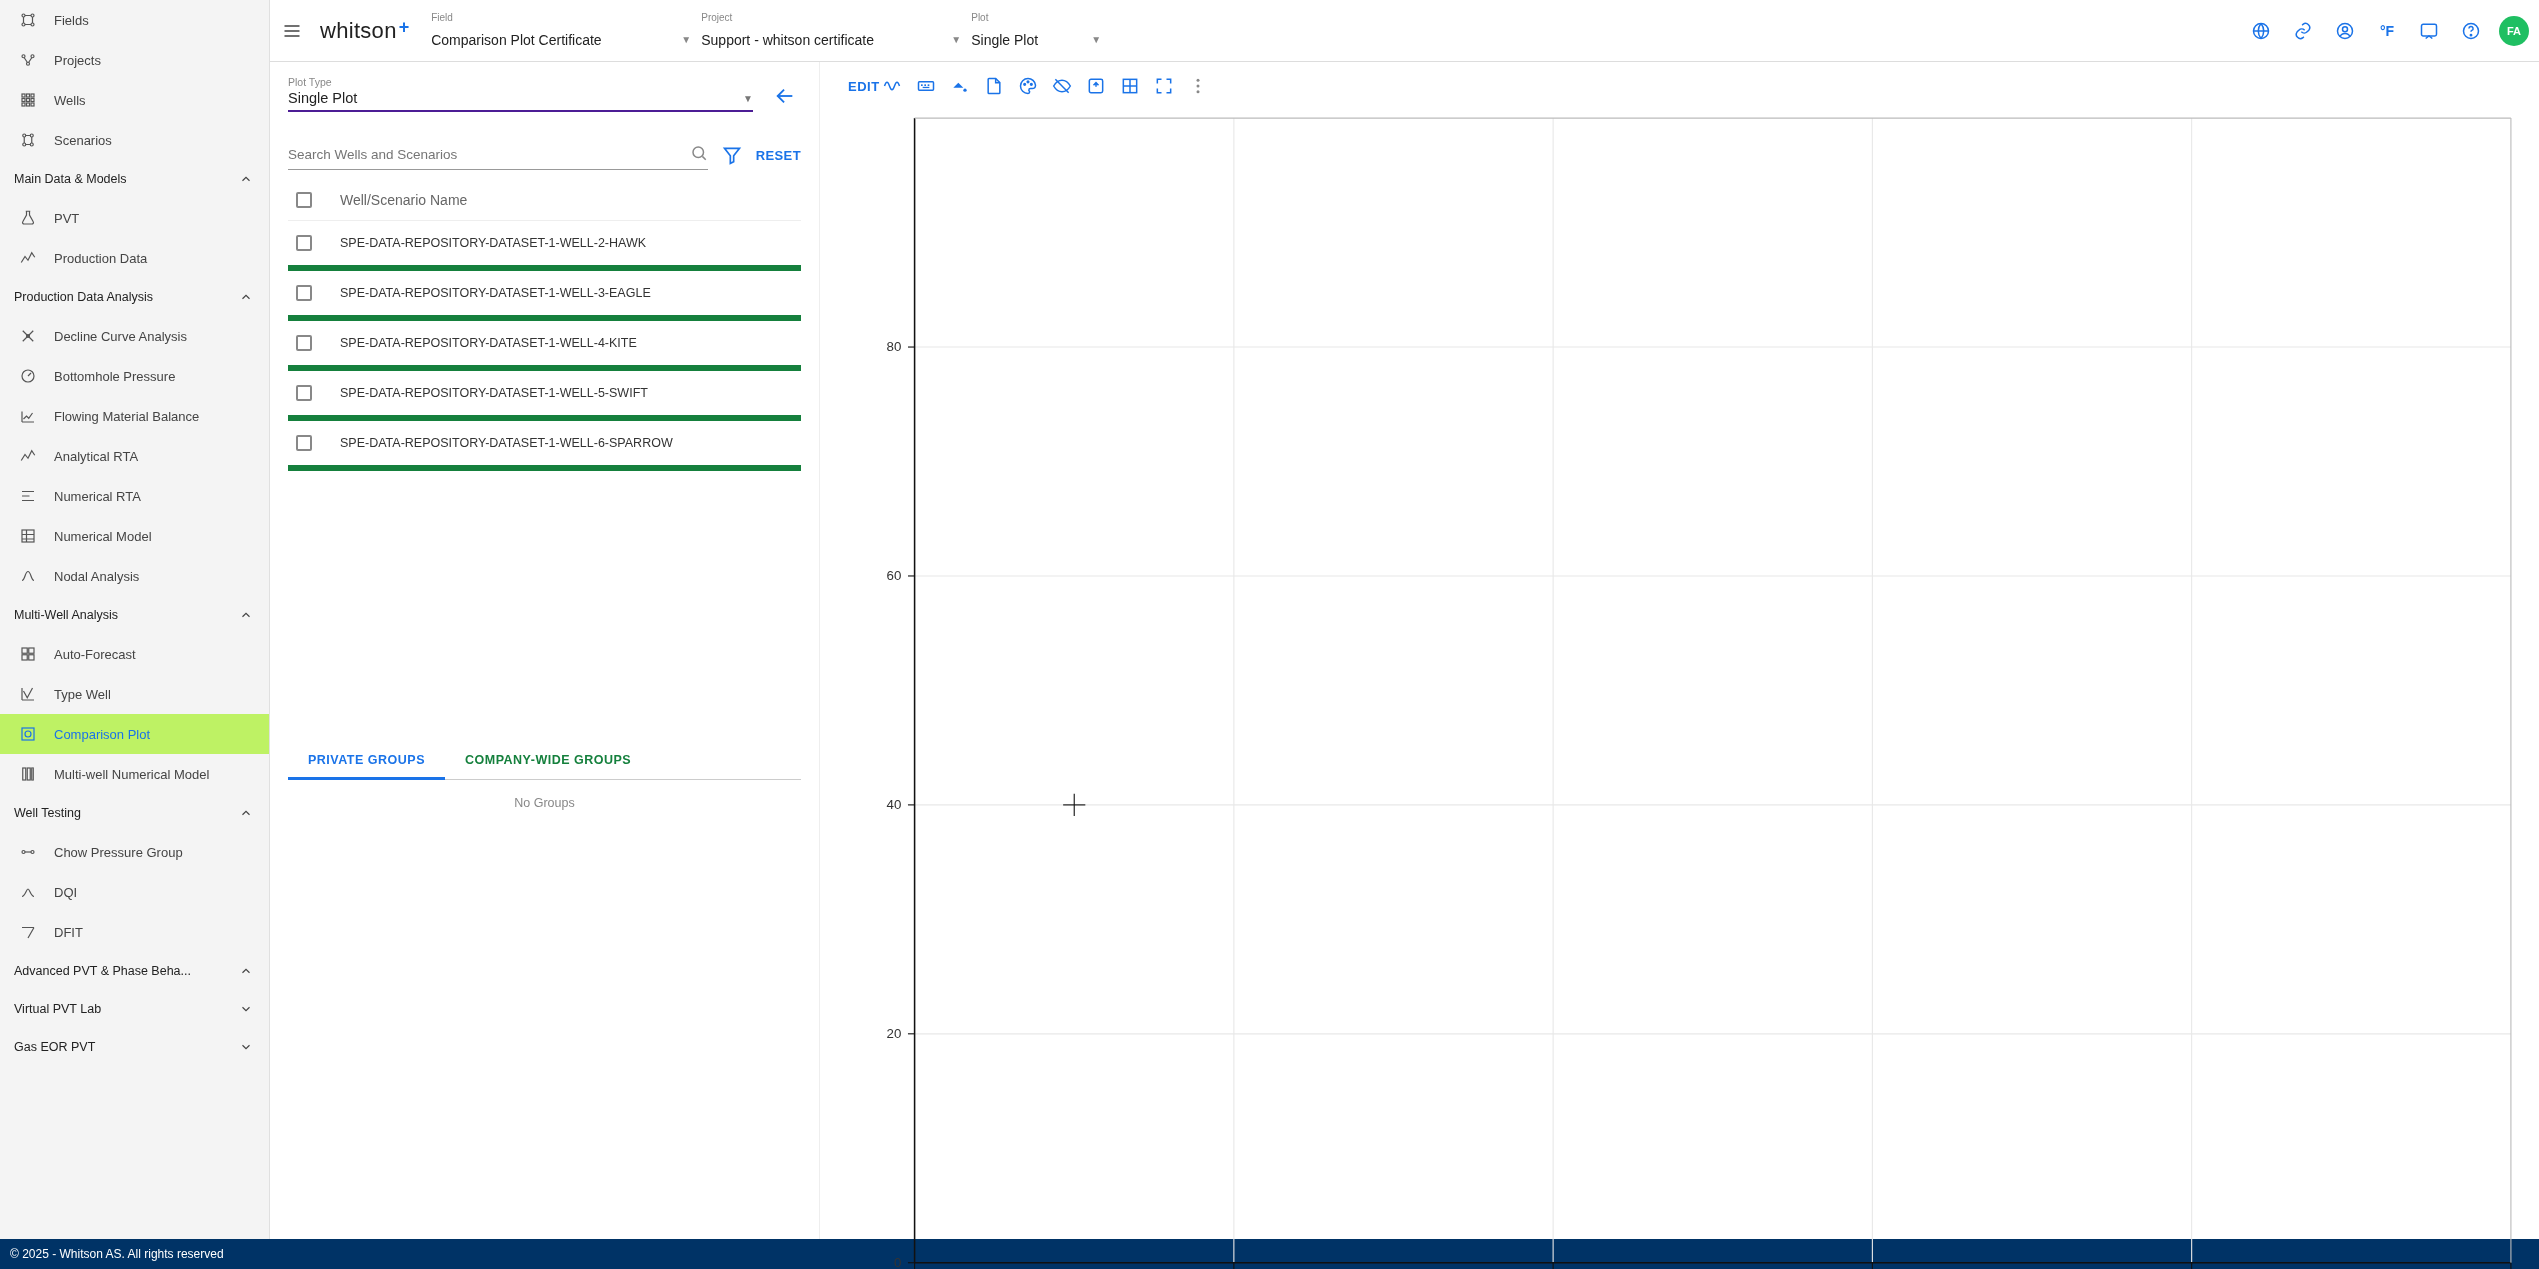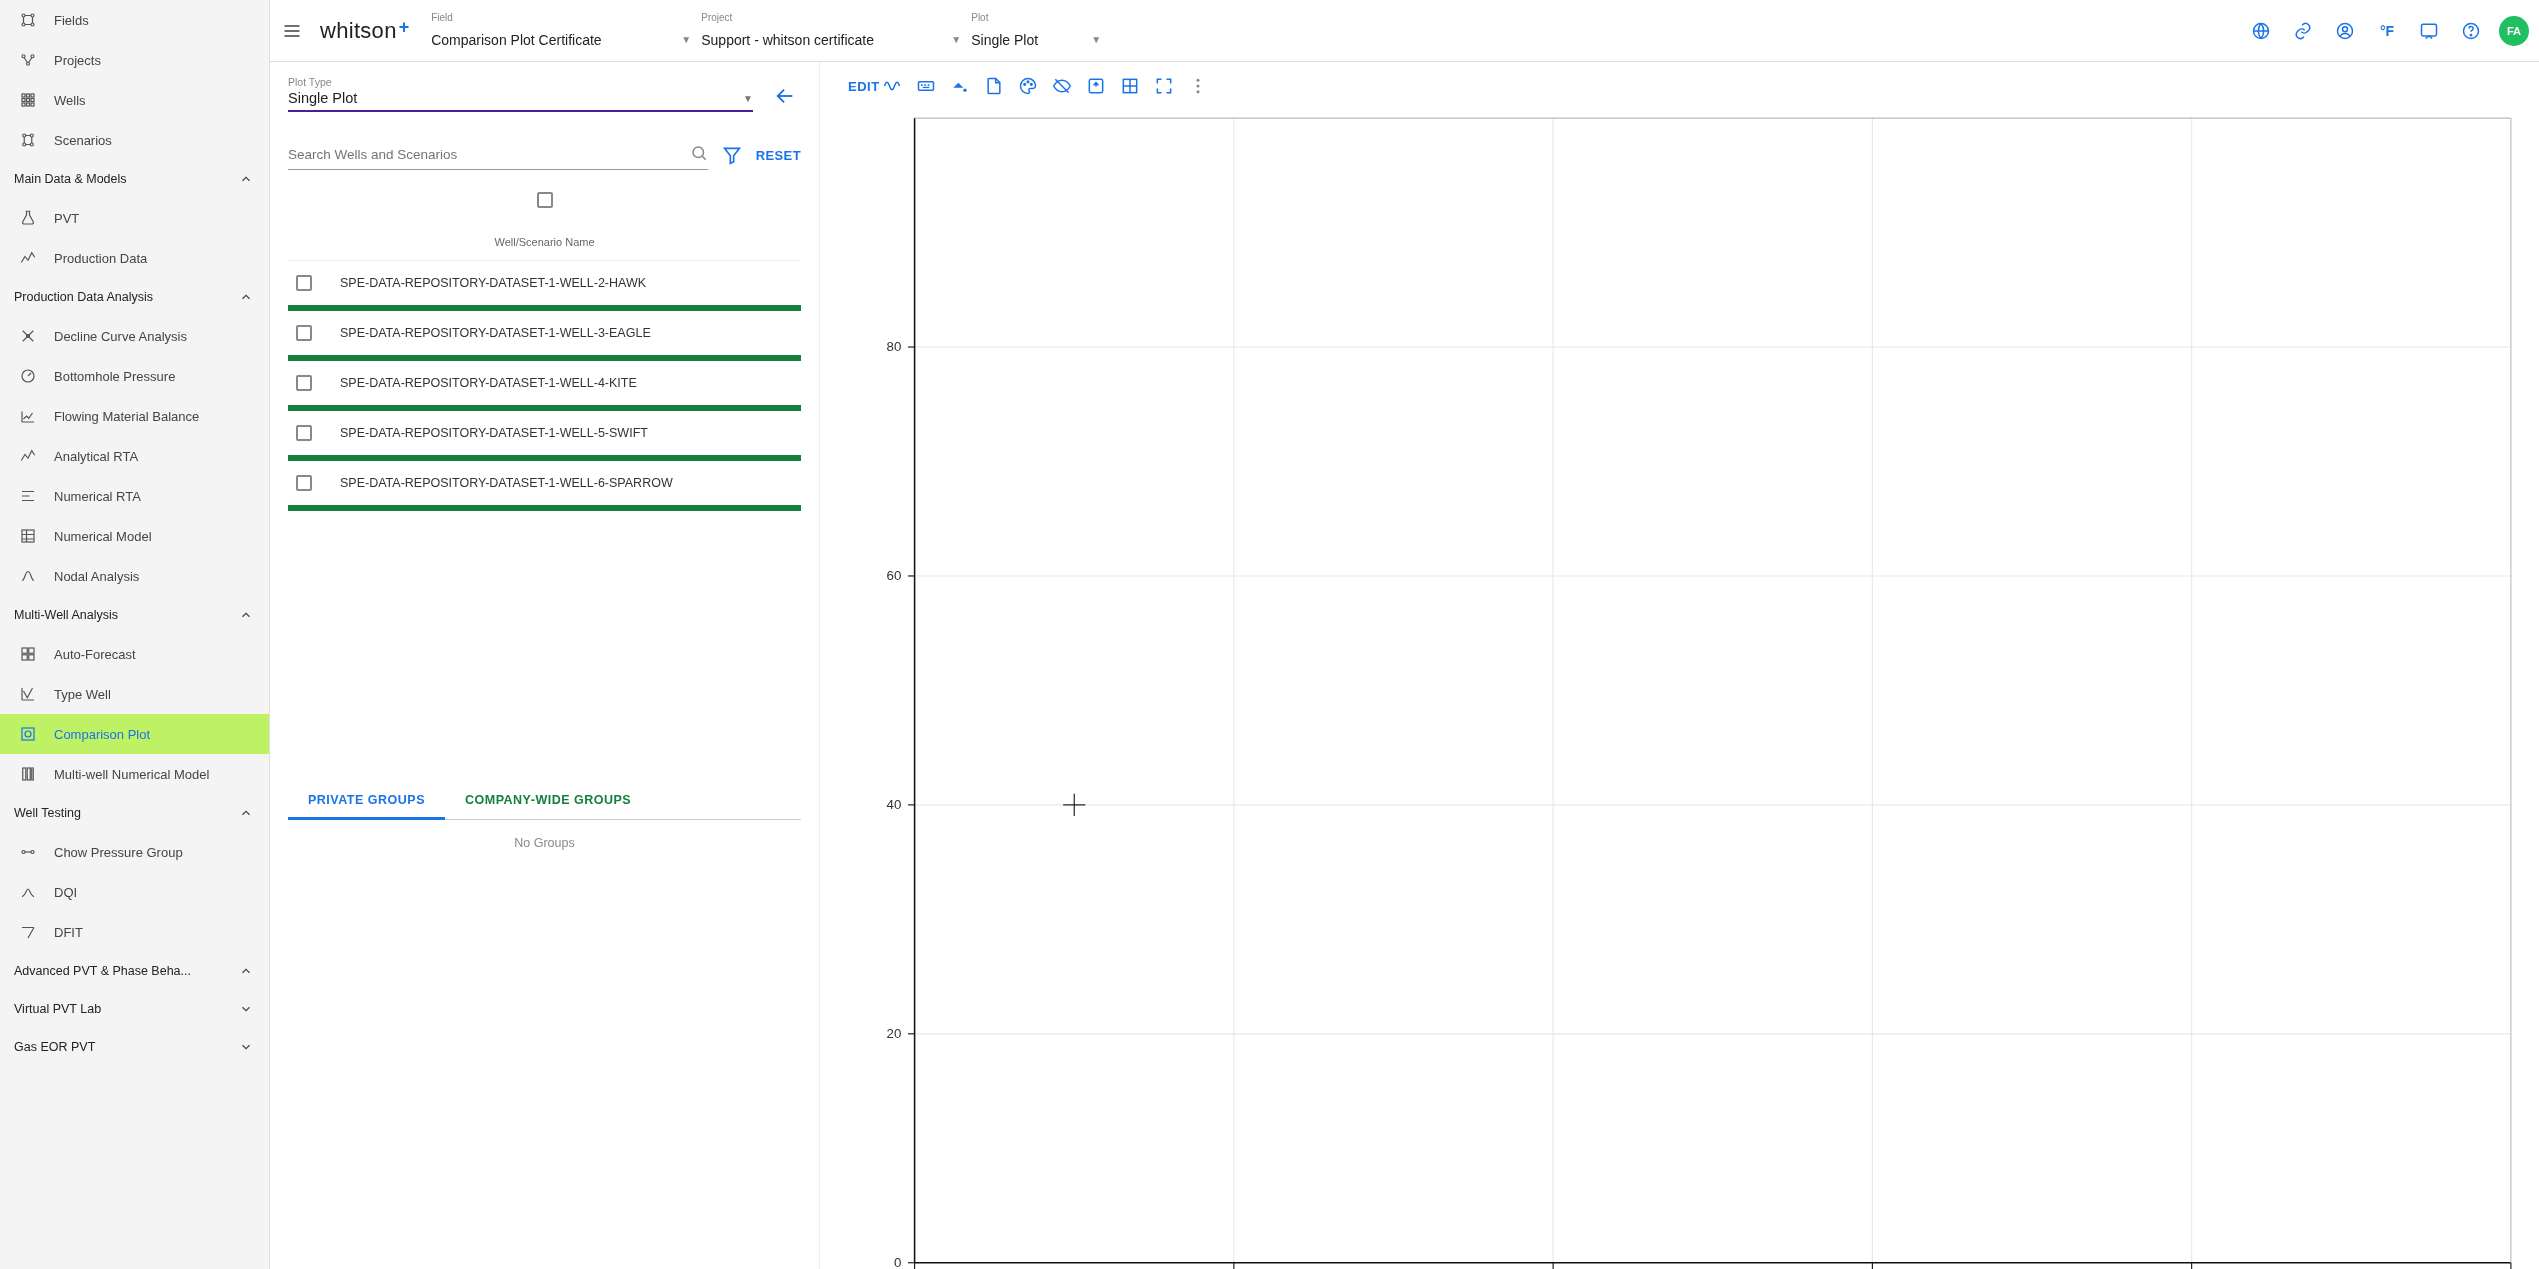--- a/index.html
+++ b/index.html
@@ -48,7 +48,7 @@
   .search-field .sicon { color:#888; }
   .filter-icon { color:#1a73e8; cursor:pointer; display:flex; align-items:center; justify-content:center; width:24px;}
   .reset-btn { color:#1a73e8; font-size:13px; font-weight:600; letter-spacing:.4px; cursor:pointer; }
-  .list-header { display:flex; align-items:center; gap: 28px; padding: 22px 8px 12px 8px; border-bottom:1px solid #eee; font-size:11px; color:#666;flex-direction:column; }
+  .list-header { display:flex; align-items:center; gap: 28px; padding: 22px 8px 12px 8px; border-bottom:1px solid #eee; font-size:14px; color:#666; }
   .list-row { display:flex; align-items:center; gap:28px; padding: 14px 8px; border-bottom:6px solid #15803d; font-size:12.5px; color:#333; cursor:pointer;}
   .checkbox { width:16px; height:16px; border:2px solid #888; border-radius:2px; flex-shrink:0; cursor:pointer;}
   .tabs { display:flex; border-bottom:1px solid #ccc; margin-top: 270px; }

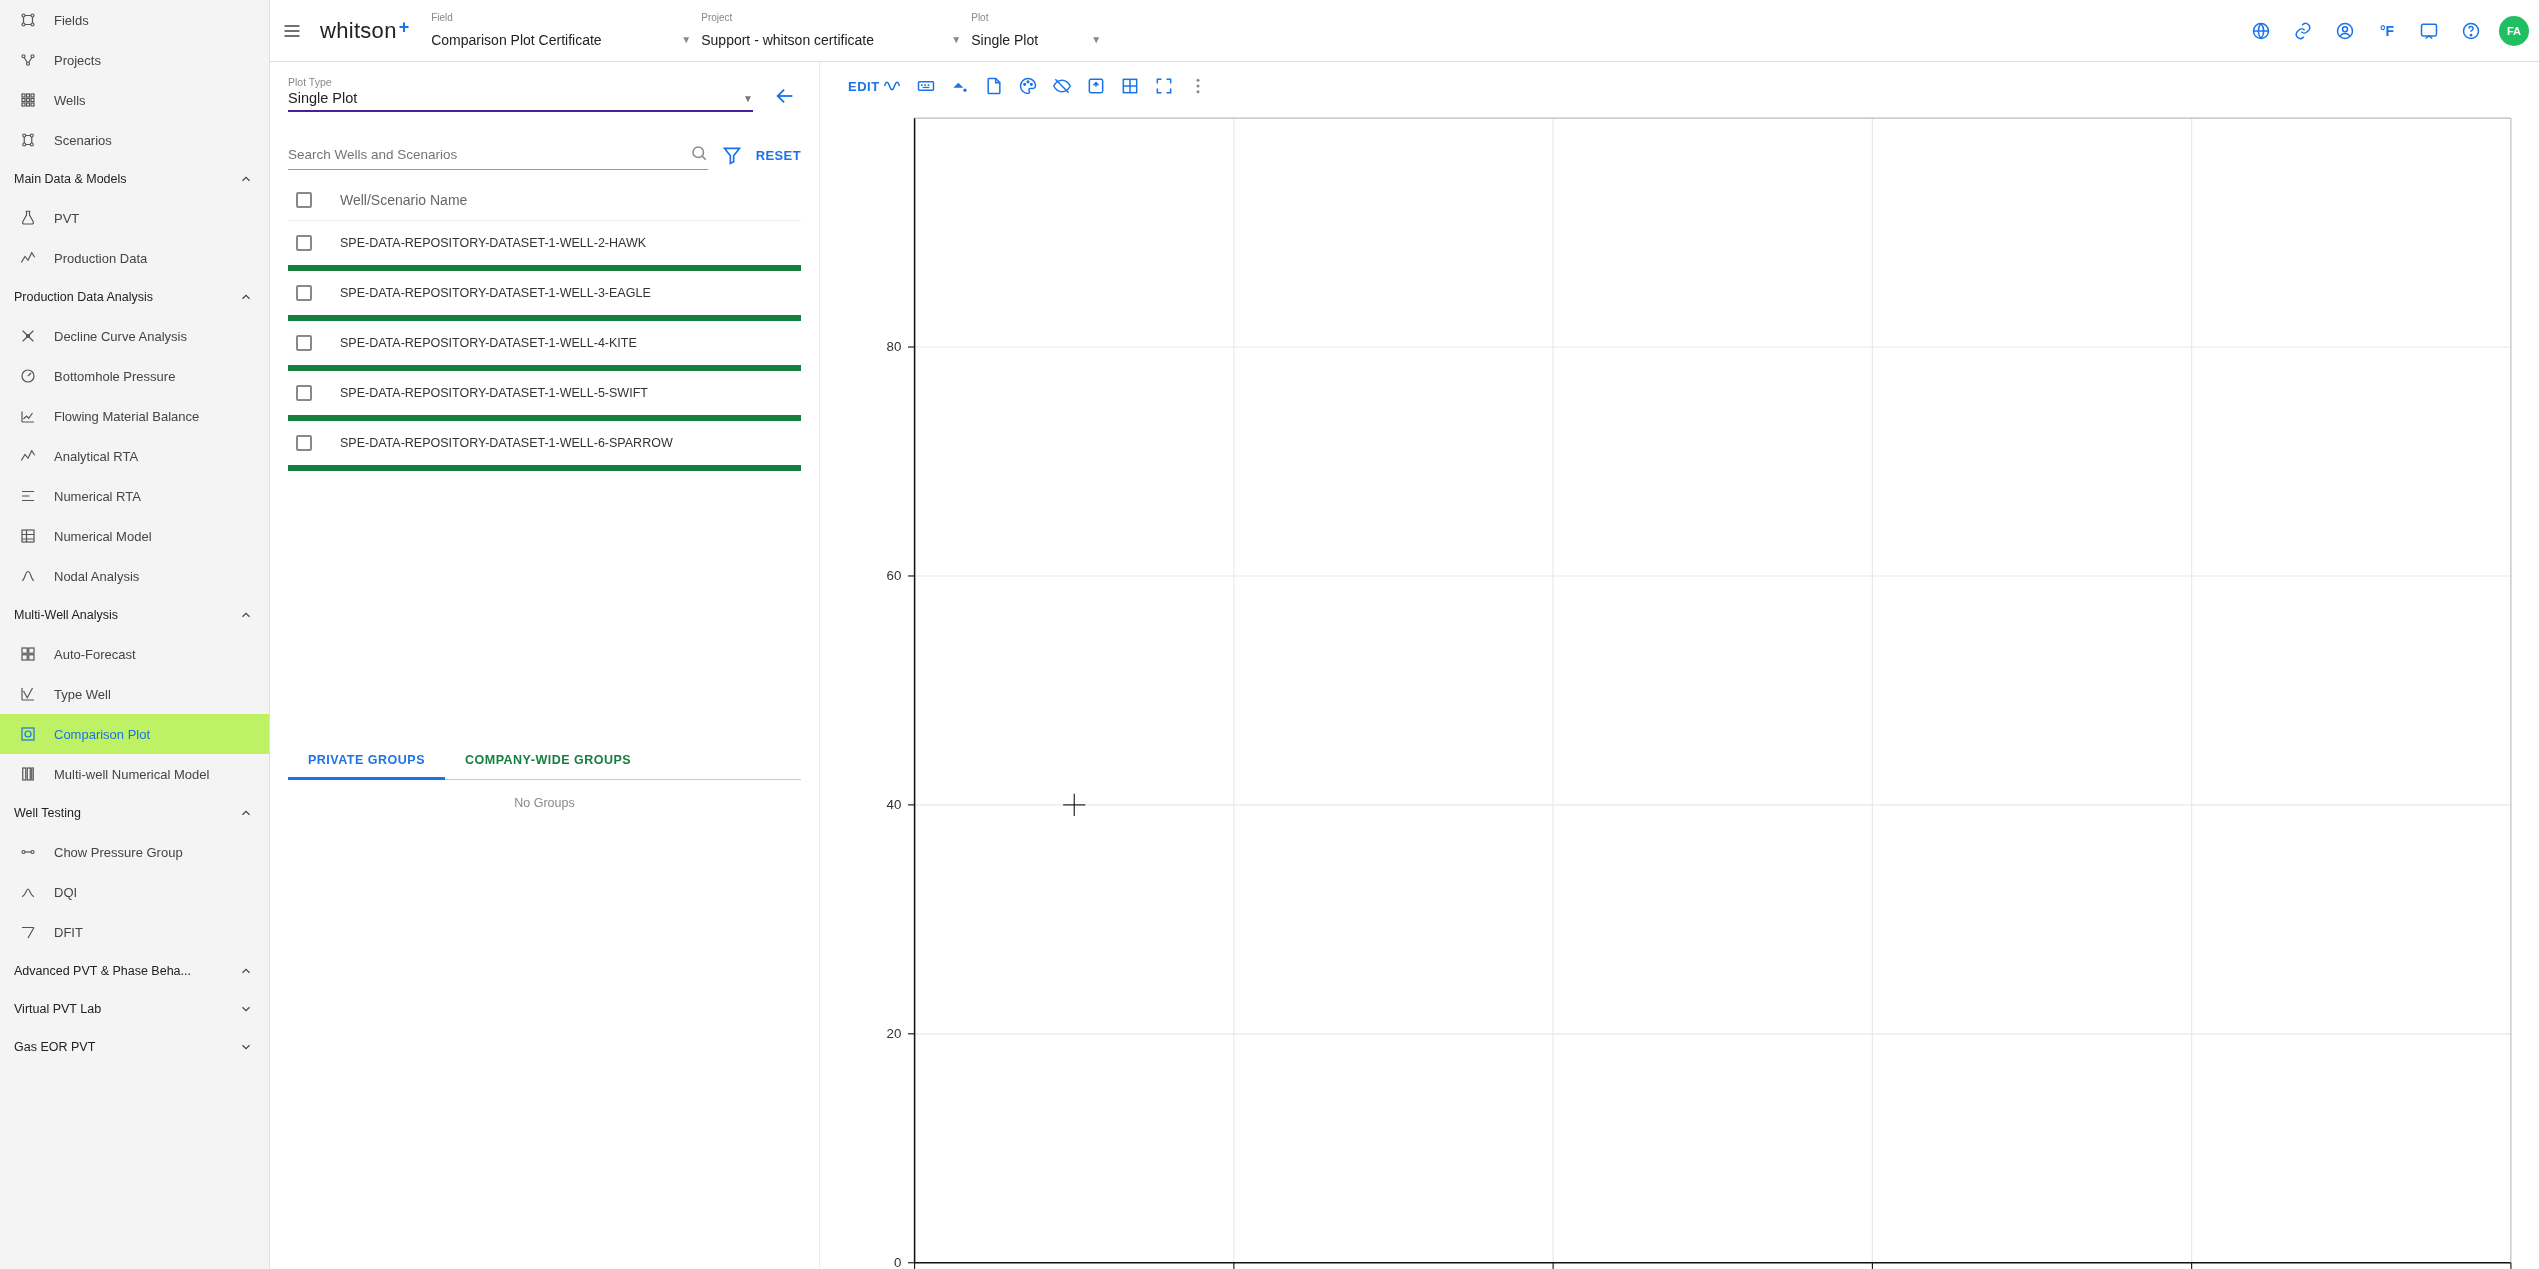--- a/index.html
+++ b/index.html
@@ -598,6 +598,9 @@
       </div>
     </div>
   </div>
+  <div class="footer">
+    <span>© 2025 - Whitson AS. All rights reserved</span>
+  </div>
 </div>
 
 </body></html>

